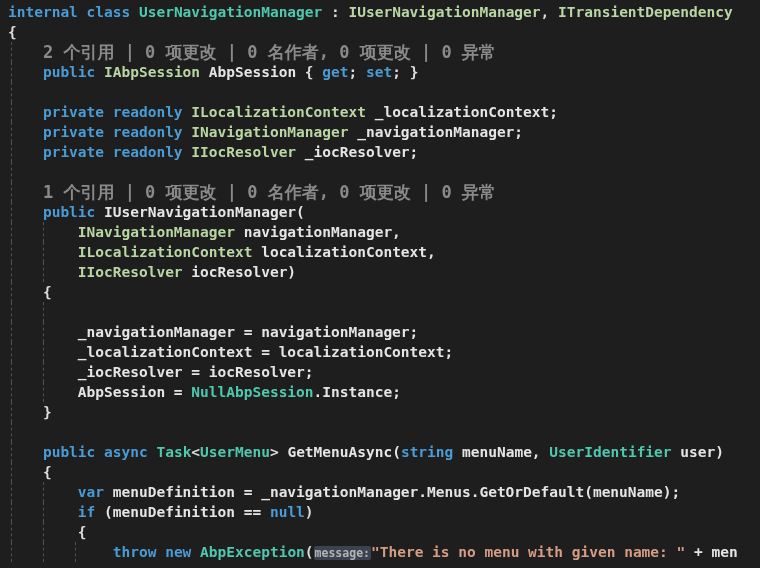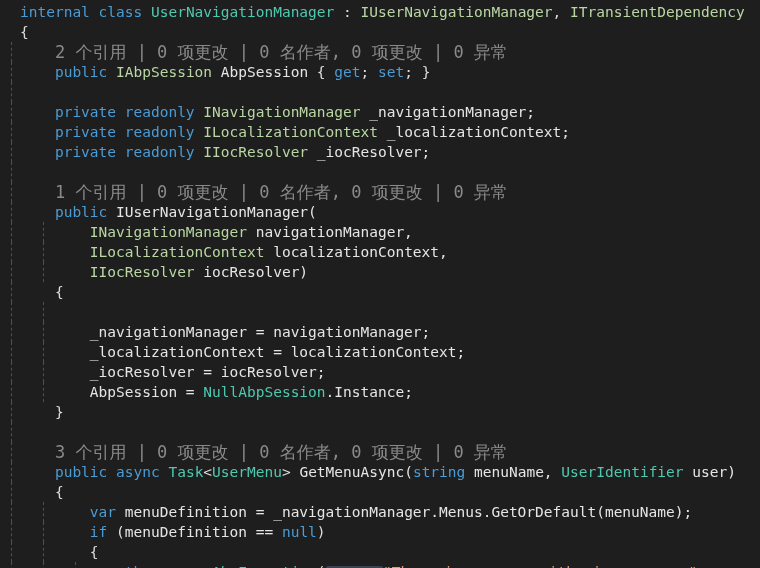--- a/index.html
+++ b/index.html
@@ -32,8 +32,9 @@
     height: 20px;
     line-height: 20px;
     white-space: pre;
-    padding-left: 20px;
+    padding-left: 8px;
     box-sizing: border-box;
+    font-weight: bold;
   }
   .line-inner {
     white-space: pre;

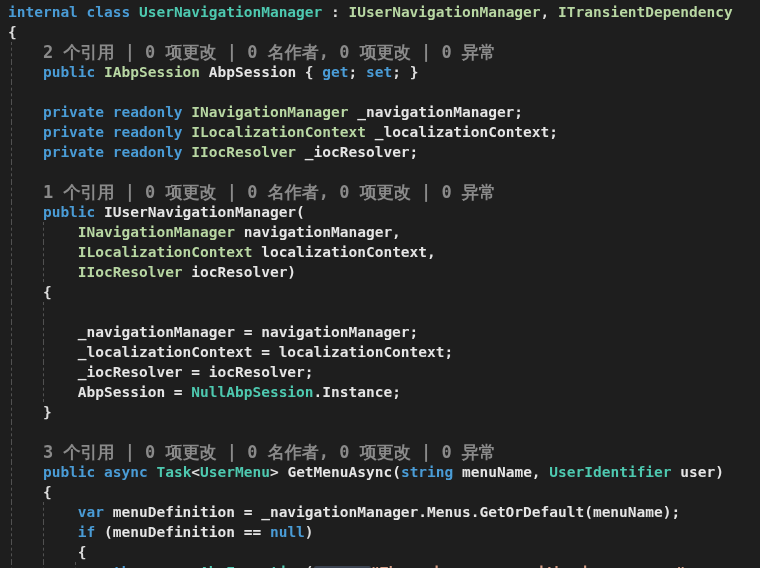--- a/index.html
+++ b/index.html
@@ -85,9 +85,9 @@
 
     <div class="line"><span class="guide g1"></span><span class="line-inner"> </span></div>
 
+    <div class="line"><span class="guide g1"></span><span class="line-inner">    <span class="kw">private</span><span class="plain"> </span><span class="kw">readonly</span><span class="plain"> </span><span class="iface">ILocalizationContext</span><span class="plain"> _localizationContext;</span></span></div>
+
     <div class="line"><span class="guide g1"></span><span class="line-inner">    <span class="kw">private</span><span class="plain"> </span><span class="kw">readonly</span><span class="plain"> </span><span class="iface">INavigationManager</span><span class="plain"> _navigationManager;</span></span></div>
-
-    <div class="line"><span class="guide g1"></span><span class="line-inner">    <span class="kw">private</span><span class="plain"> </span><span class="kw">readonly</span><span class="plain"> </span><span class="iface">ILocalizationContext</span><span class="plain"> _localizationContext;</span></span></div>
 
     <div class="line"><span class="guide g1"></span><span class="line-inner">    <span class="kw">private</span><span class="plain"> </span><span class="kw">readonly</span><span class="plain"> </span><span class="iface">IIocResolver</span><span class="plain"> _iocResolver;</span></span></div>
 

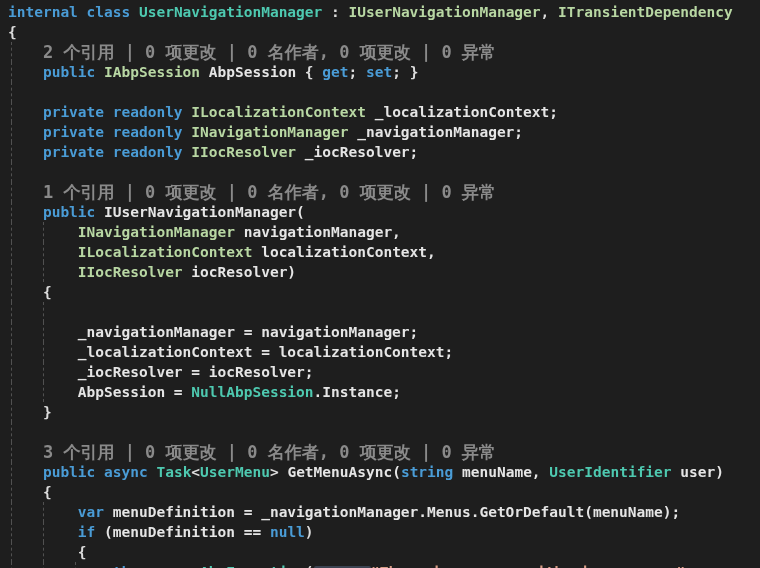--- a/index.html
+++ b/index.html
@@ -119,7 +119,6 @@
 
     <div class="line"><span class="guide g1"></span><span class="line-inner"> </span></div>
 
-    <div class="line"><span class="guide g1"></span><span class="line-inner">    <span class="codelens">3 个引用 | 0 项更改 | 0 名作者, 0 项更改 | 0 异常</span></span></div>
 
     <div class="line"><span class="guide g1"></span><span class="line-inner">    <span class="kw">public</span><span class="plain"> </span><span class="kw">async</span><span class="plain"> </span><span class="type">Task</span><span class="punc">&lt;</span><span class="type">UserMenu</span><span class="punc">&gt; </span><span class="plain">GetMenuAsync(</span><span class="kw">string</span><span class="plain"> menuName, </span><span class="type">UserIdentifier</span><span class="plain"> user)</span></span></div>
 

